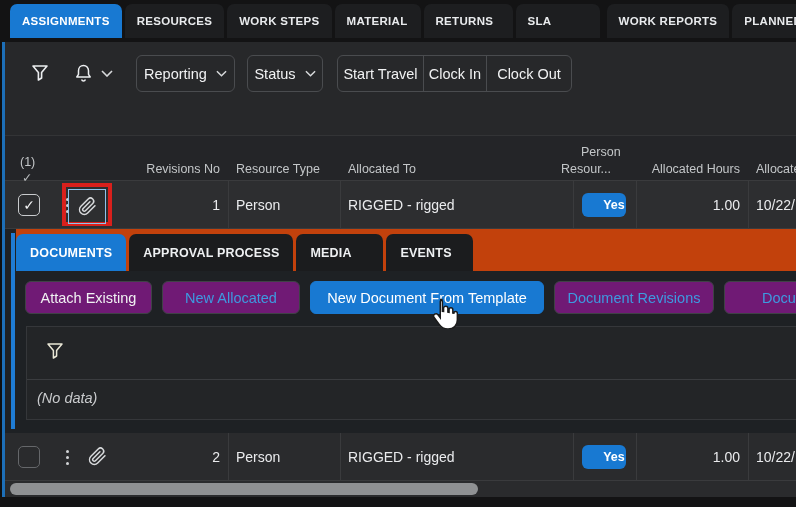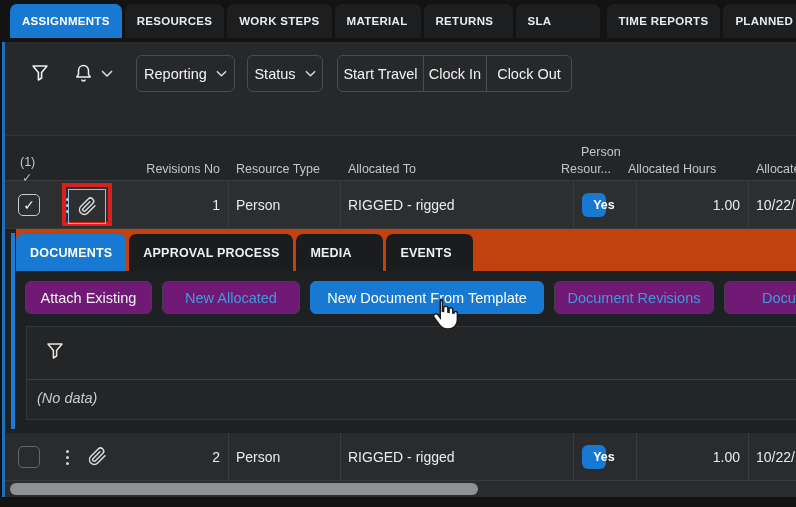--- a/index.html
+++ b/index.html
@@ -112,7 +112,7 @@
       <div class="tab">MATERIAL</div>
       <div class="tab">RETURNS</div>
       <div class="tab">SLA</div>
-      <div class="tab">TIME REPORTS</div>
+      <div class="tab">WORK REPORTS</div>
       <div class="tab">PLANNED COST AM</div>
     </div>
   </div>

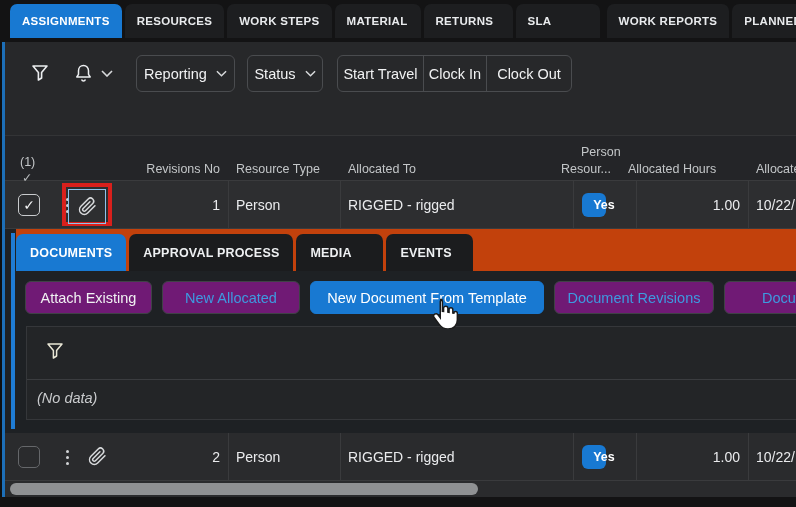--- a/index.html
+++ b/index.html
@@ -165,7 +165,7 @@
     <div class="hcell" style="left:343px; top:25px">Allocated To</div>
     <div class="hcell" style="left:576px; top:8px">Person</div>
     <div class="hcell" style="left:556px; top:25px">Resour...</div>
-    <div class="hcell" style="left:623px; width:112px; top:25px; ">Allocated Hours</div>
+    <div class="hcell" style="left:623px; width:112px; top:25px; text-align:right">Allocated Hours</div>
     <div class="hcell" style="left:751px; top:25px">Allocate</div>
   </div>
 

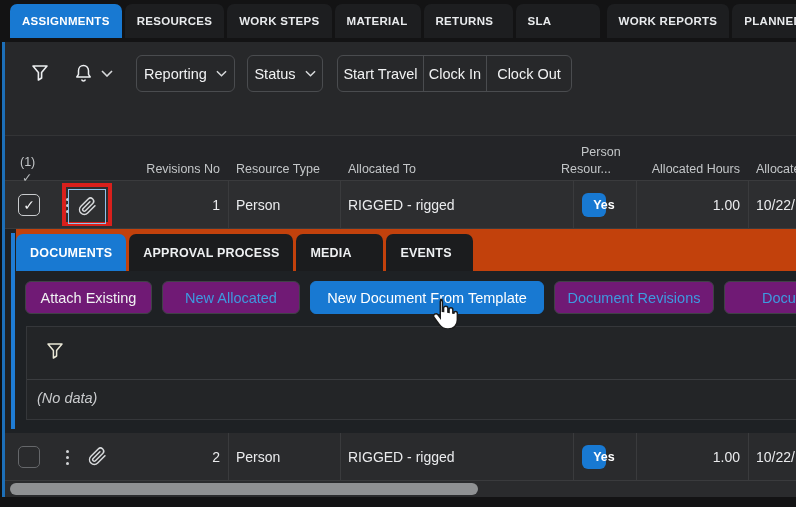--- a/index.html
+++ b/index.html
@@ -57,7 +57,7 @@
   .kebab { position:absolute; left:55px; top:12px; width:14px; height:24px; display:flex;
            flex-direction:column; align-items:center; justify-content:center; gap:3px; cursor:pointer; }
   .kebab i { width:3px; height:3px; border-radius:50%; background:#d2d4d6; }
-  .badge { position:absolute; top:12px; width:24px; height:24px; background:#1879d2; border-radius:6px;
+  .badge { position:absolute; top:12px; width:44px; height:24px; background:#1879d2; border-radius:6px;
            color:#fff; font-size:12.5px; font-weight:bold; display:flex; align-items:center;
            justify-content:center;padding-left:20px; }
   #red-box { position:absolute; left:57px; top:2px; width:50px; height:43px;

